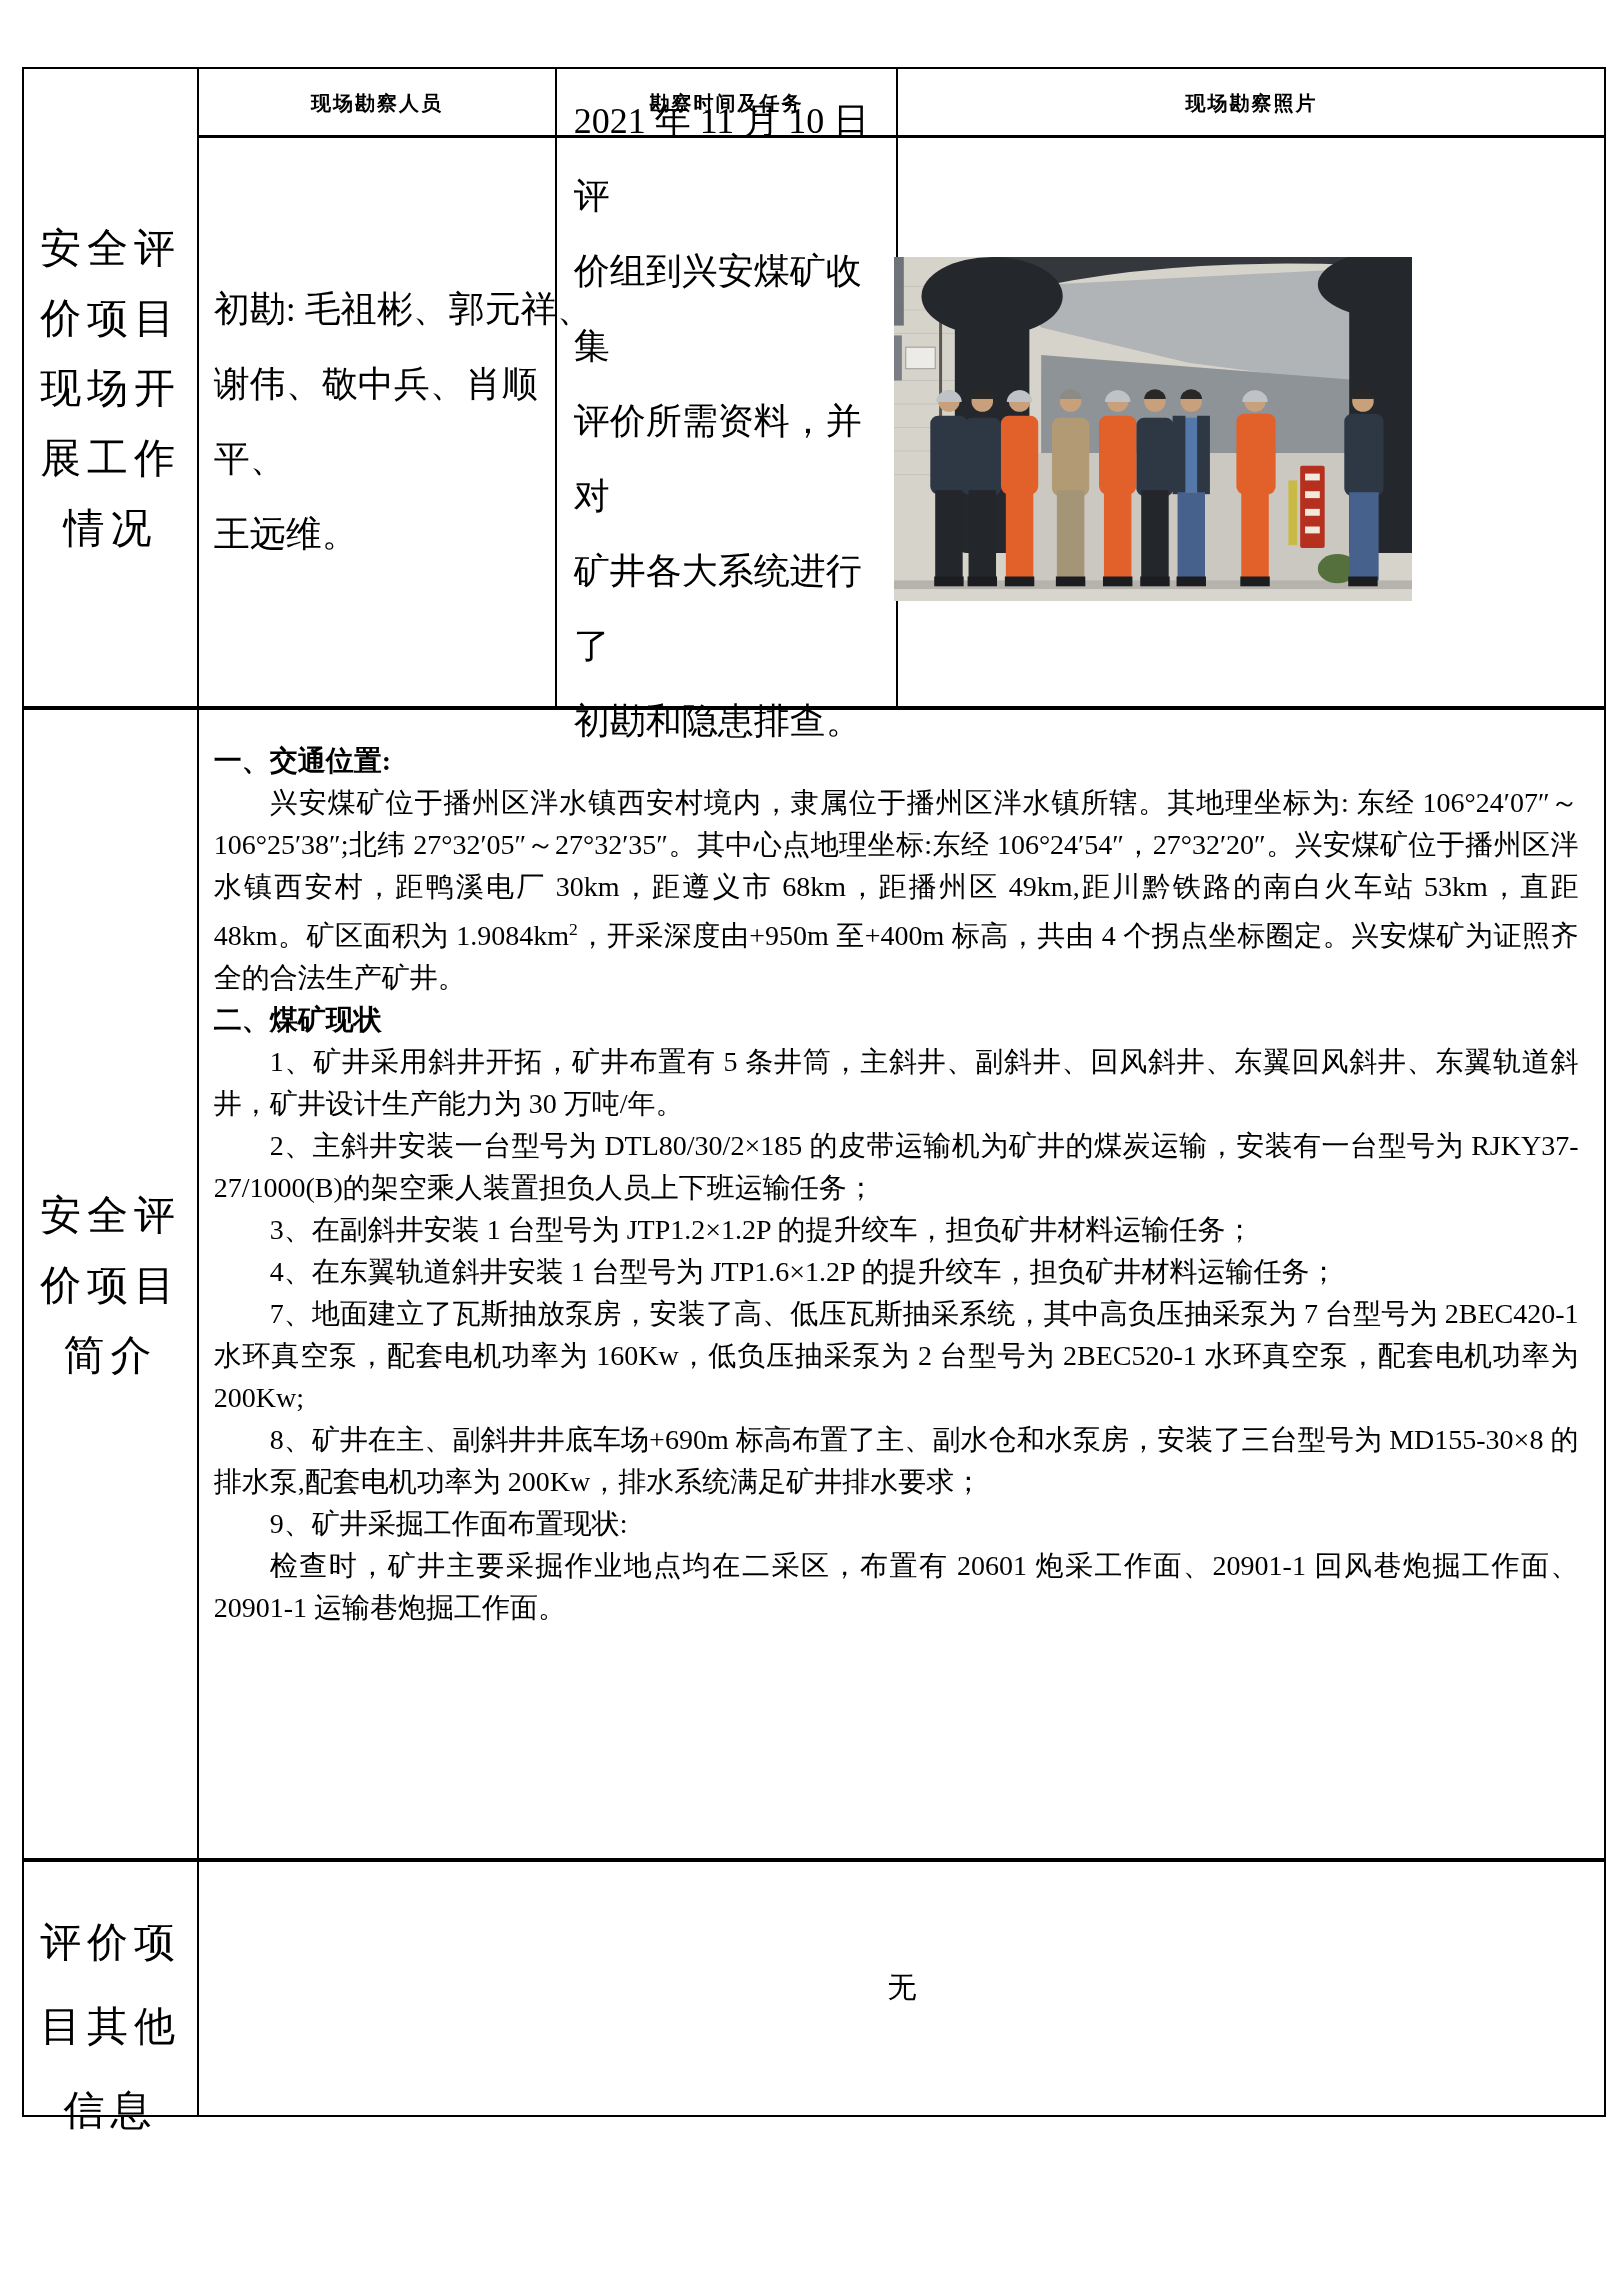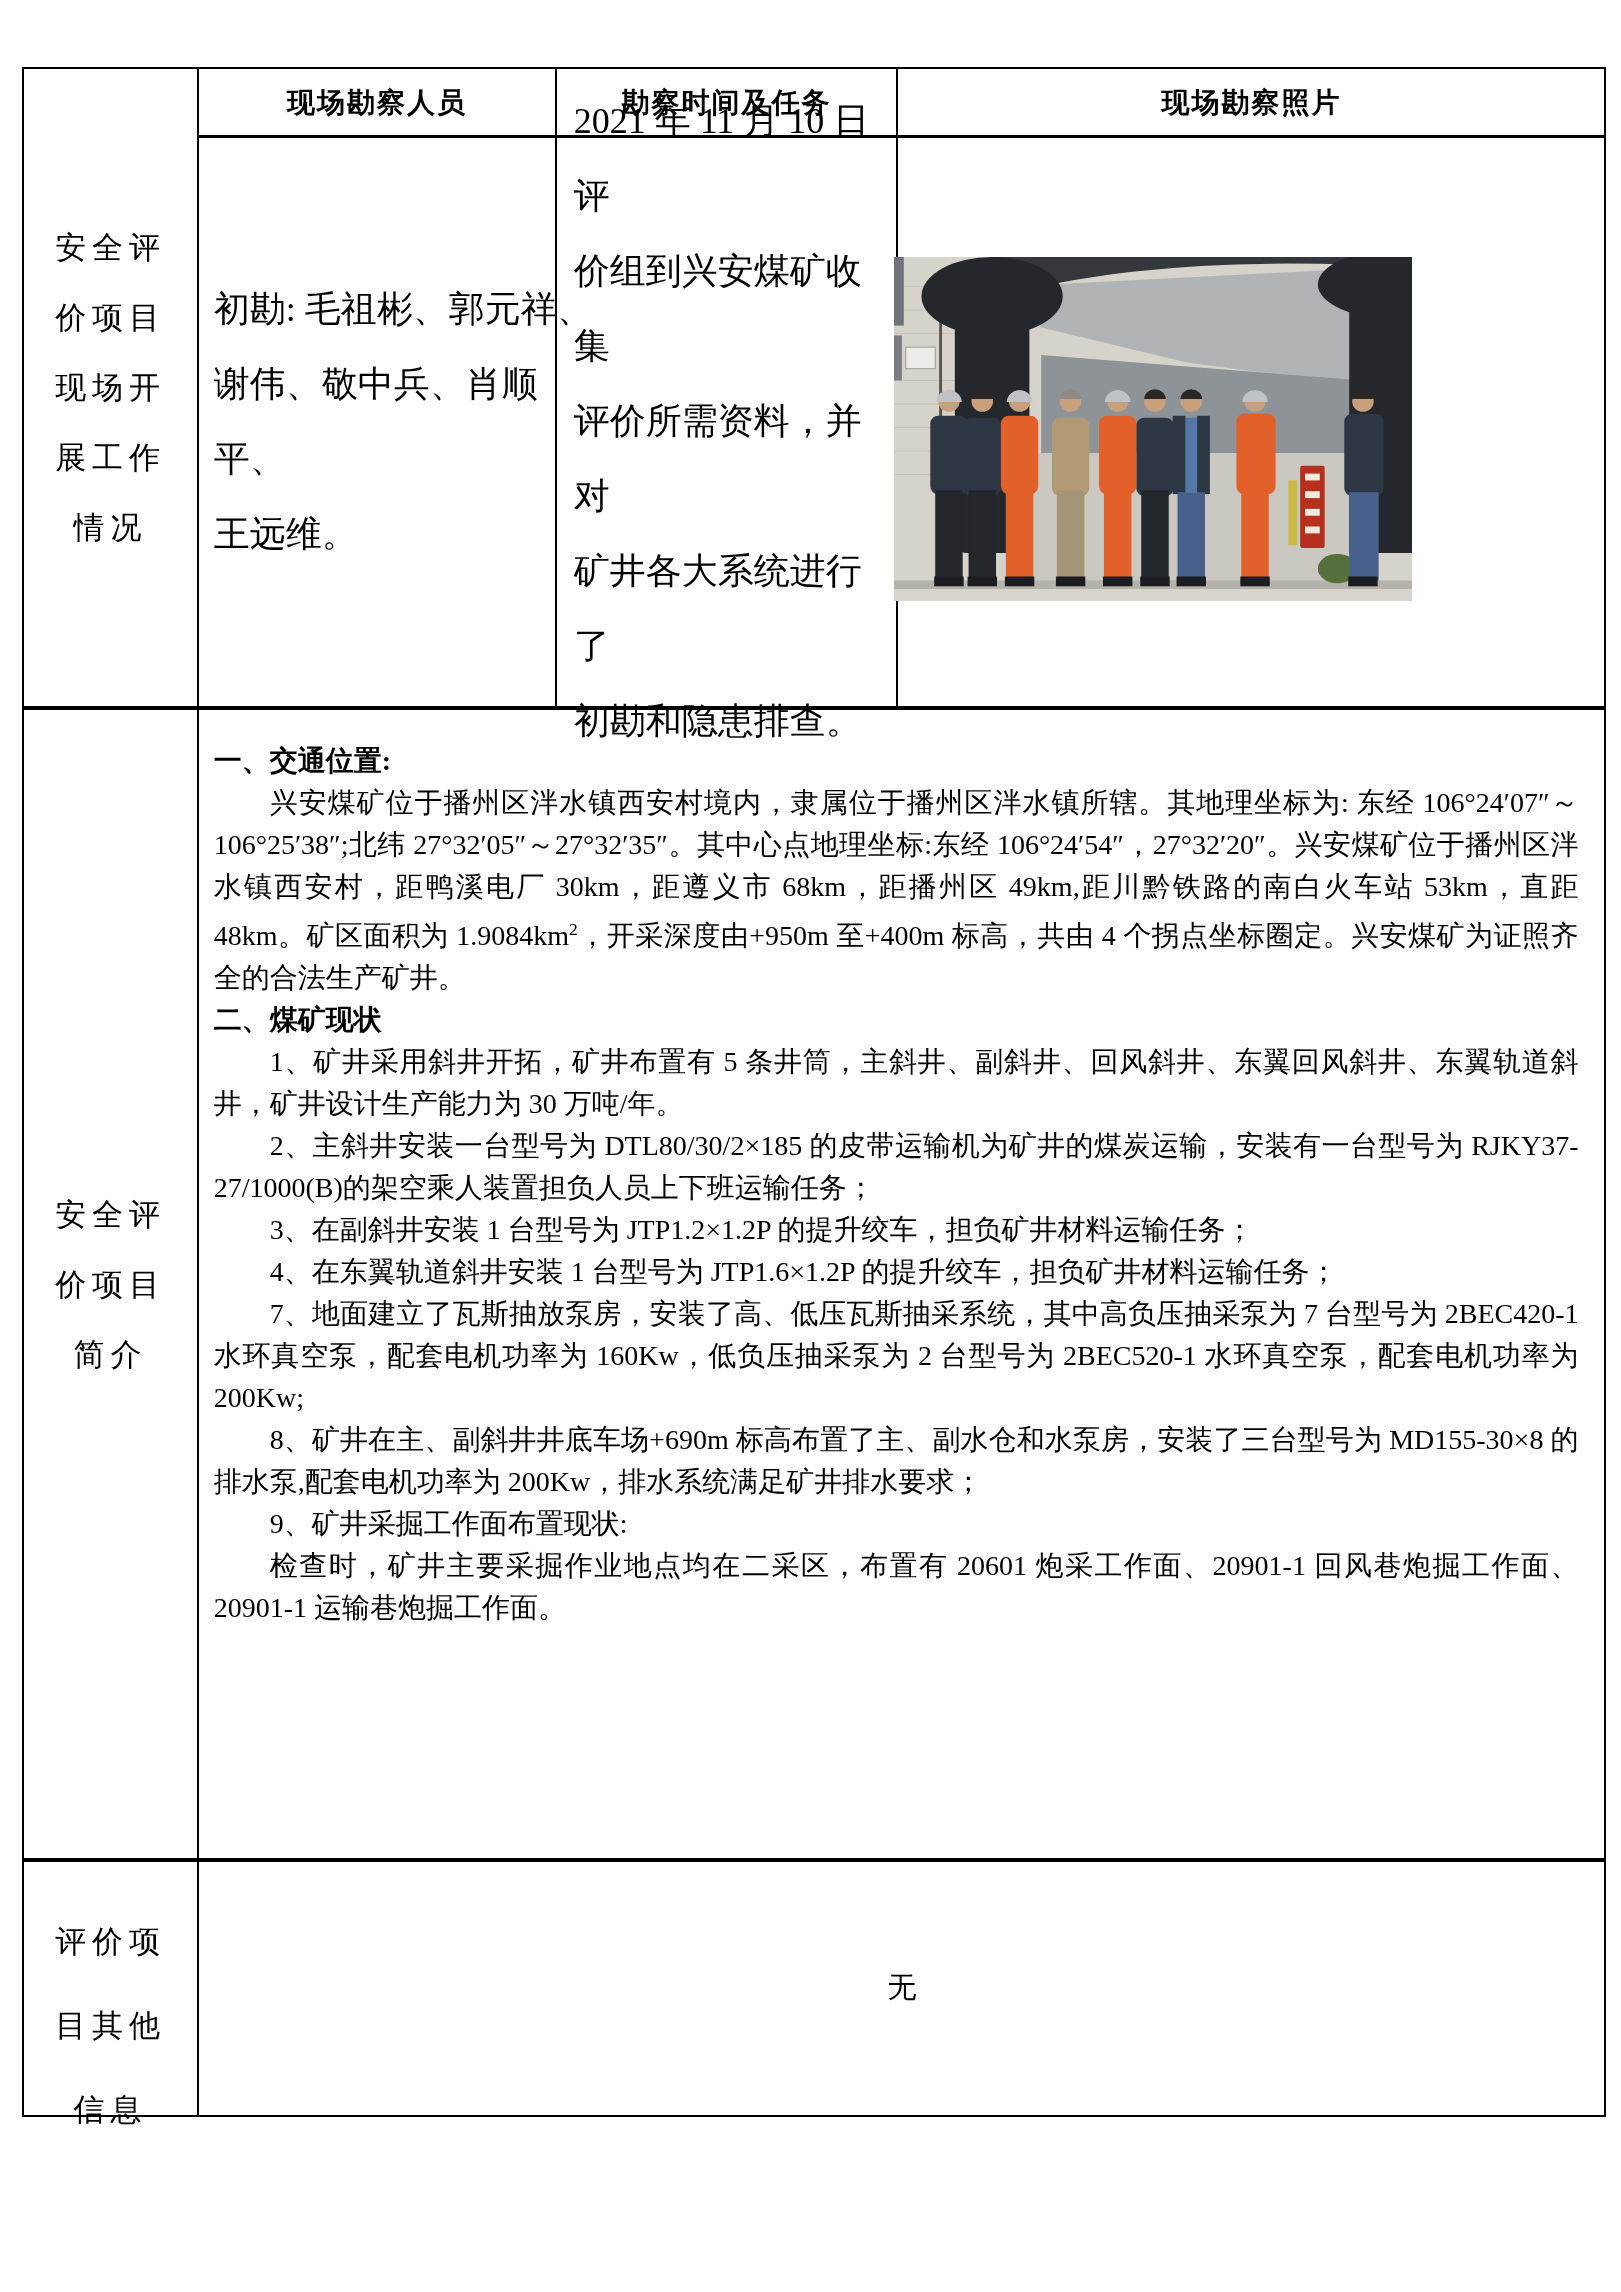--- a/index.html
+++ b/index.html
@@ -17,7 +17,7 @@
   .h-div2{left:21.6px;top:1858px;width:1584px;height:3.9px;}
   
   .hcell{display:flex;align-items:center;justify-content:center;
-         font-size:28px;font-weight:bold;letter-spacing:2px;font-family:Liberation Serif, serif;}
+         font-size:20px;font-weight:bold;letter-spacing:2px;font-family:Liberation Serif, serif;}
   .side-label{display:flex;align-items:center;justify-content:center;text-align:center;
          white-space:pre-line;font-size:31px;letter-spacing:5.9px;line-height:70px;font-weight:normal;}
   .rowtext{display:flex;align-items:center;font-size:36px;line-height:75px;

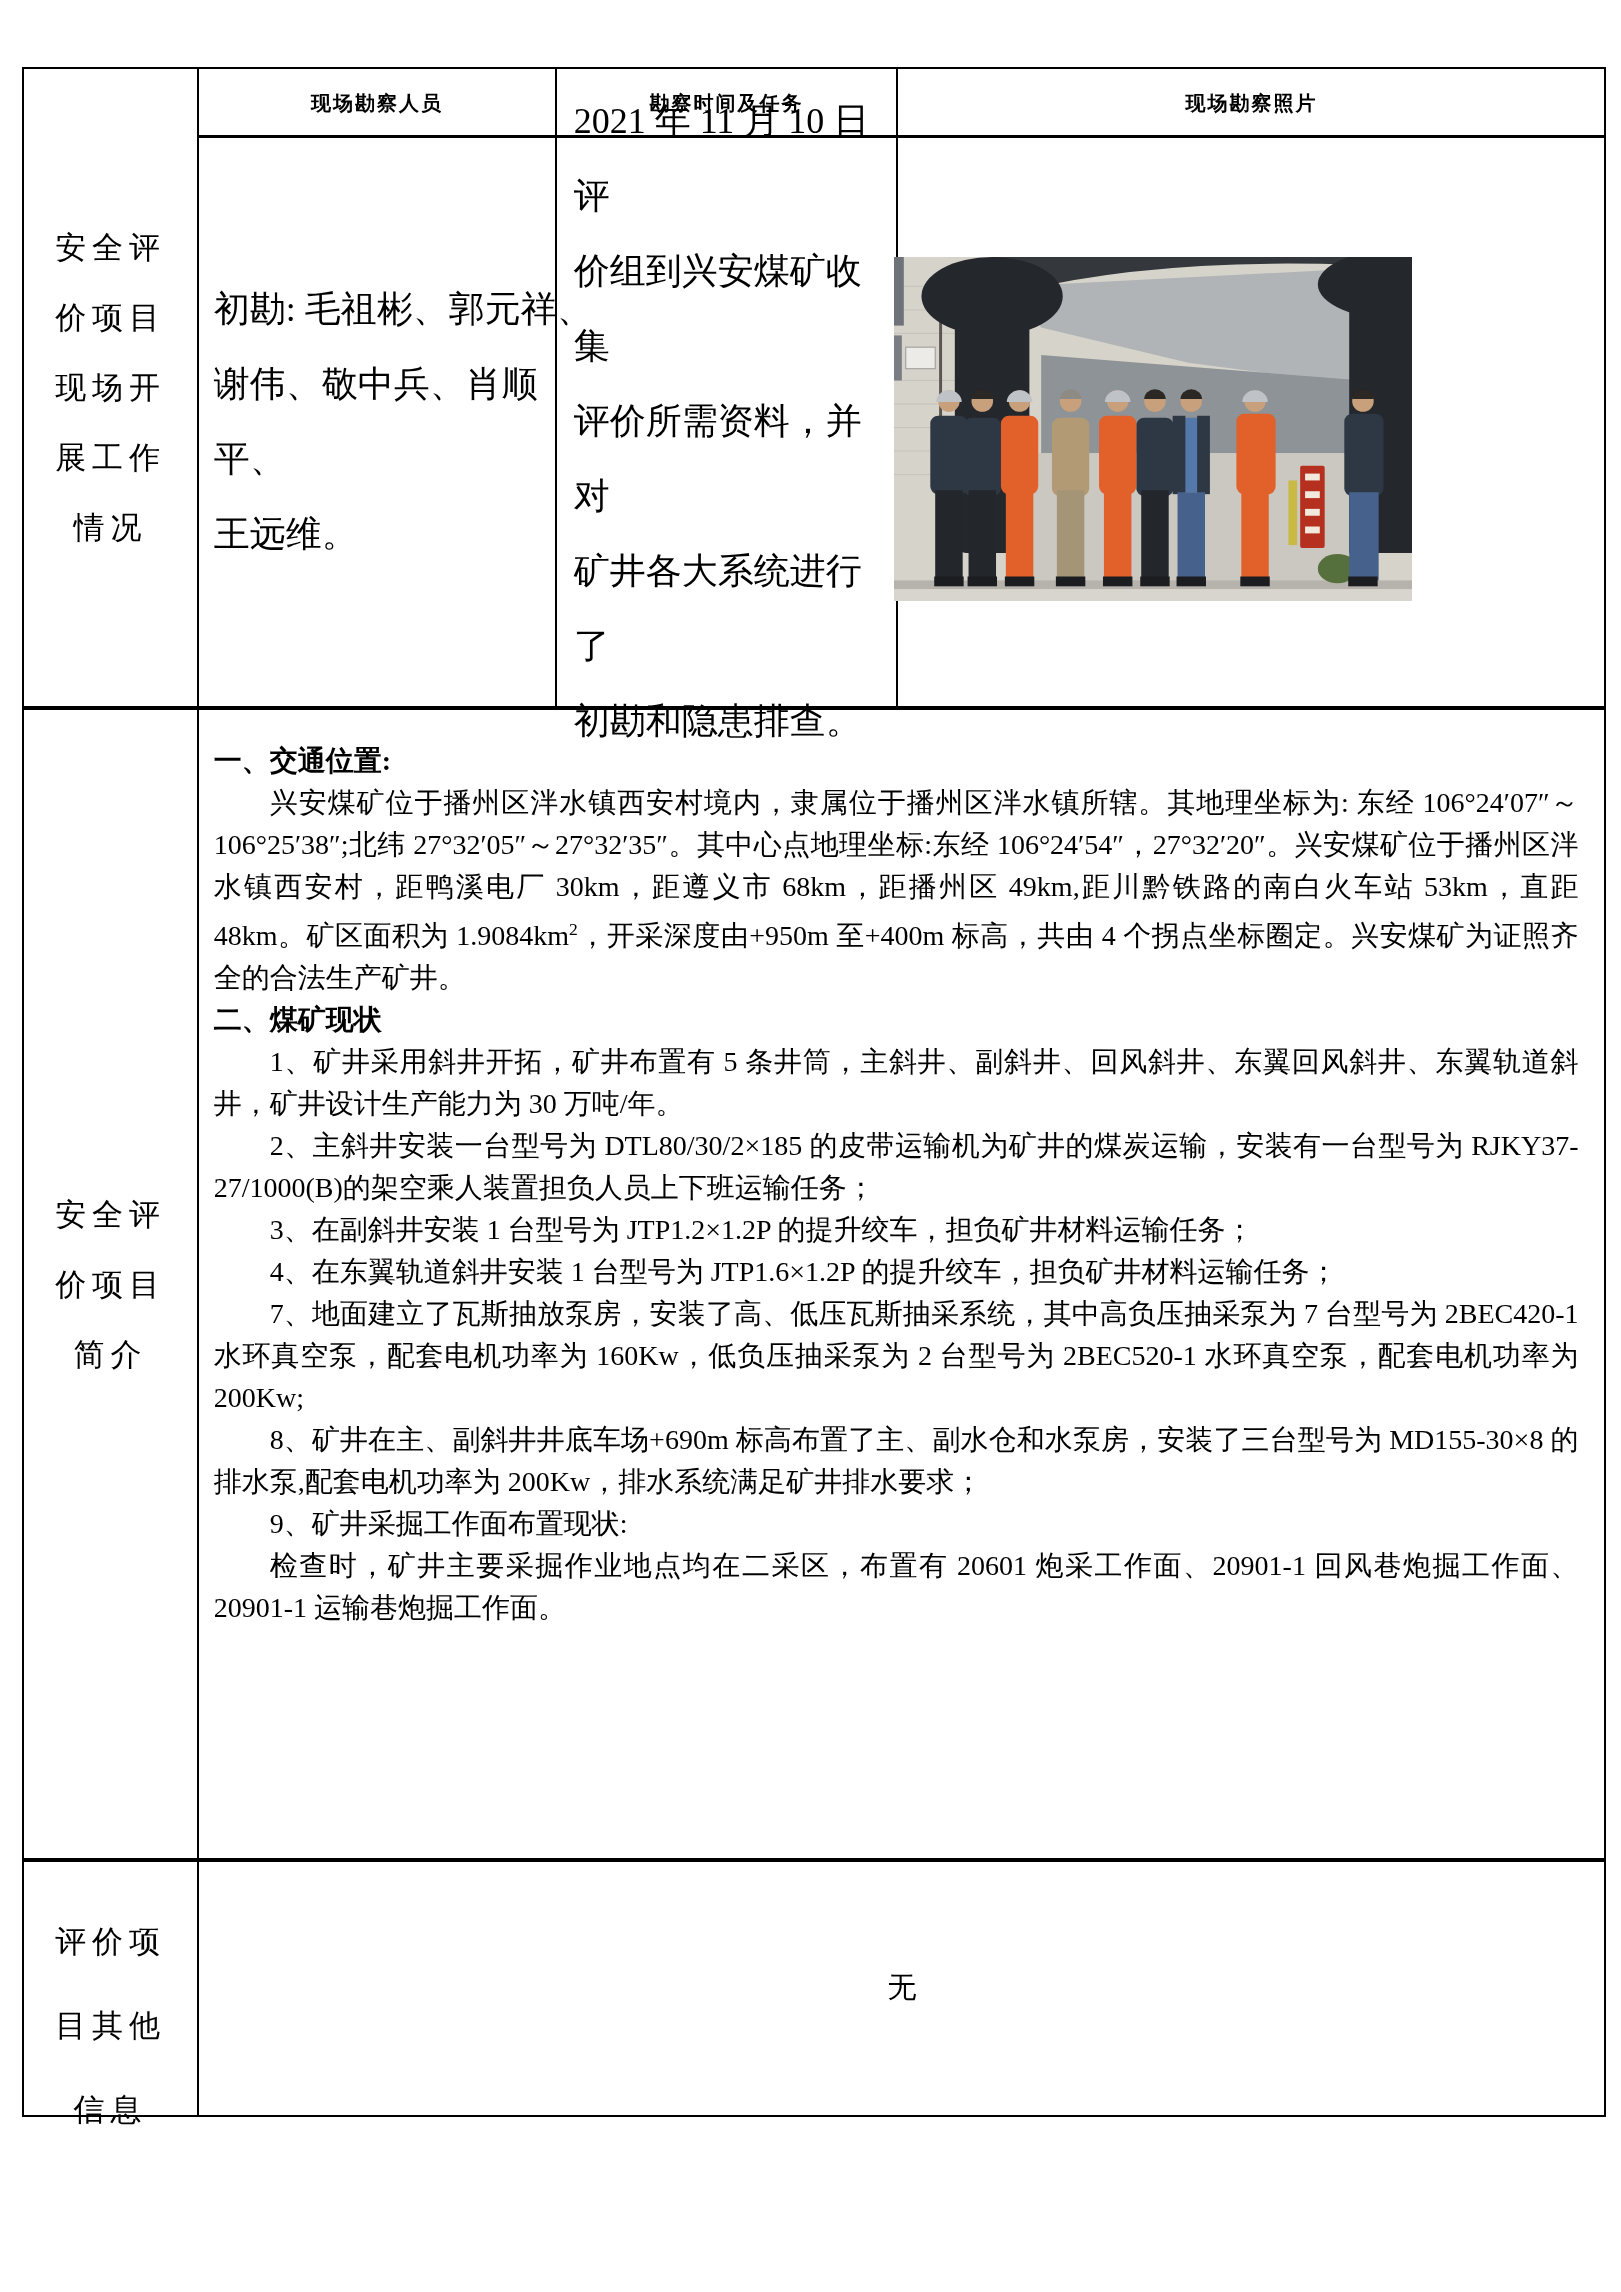--- a/index.html
+++ b/index.html
@@ -19,7 +19,7 @@
   .hcell{display:flex;align-items:center;justify-content:center;
          font-size:20px;font-weight:bold;letter-spacing:2px;font-family:Liberation Serif, serif;}
   .side-label{display:flex;align-items:center;justify-content:center;text-align:center;
-         white-space:pre-line;font-size:31px;letter-spacing:5.9px;line-height:70px;font-weight:normal;}
+         white-space:pre-line;font-size:41px;letter-spacing:5.9px;line-height:70px;font-weight:normal;}
   .rowtext{display:flex;align-items:center;font-size:36px;line-height:75px;
          white-space:pre-line;text-align:left;}
   .hc1{left:200px;top:70px;width:354px;height:66px;}

